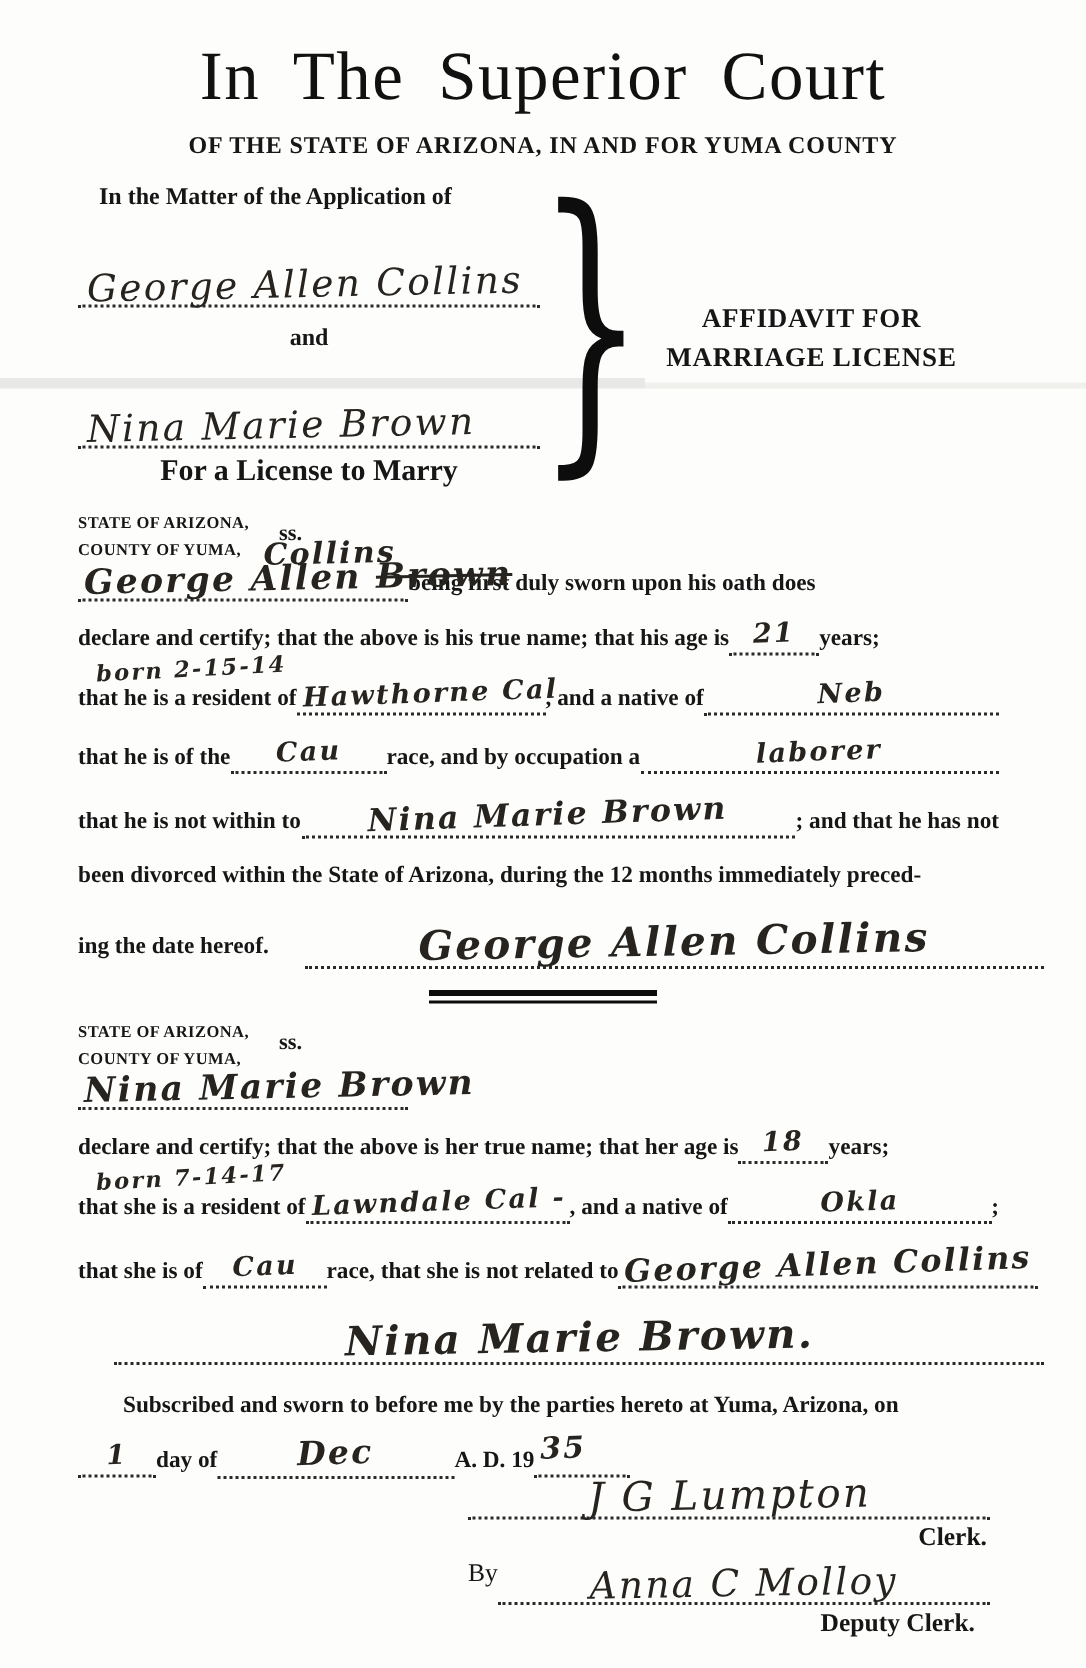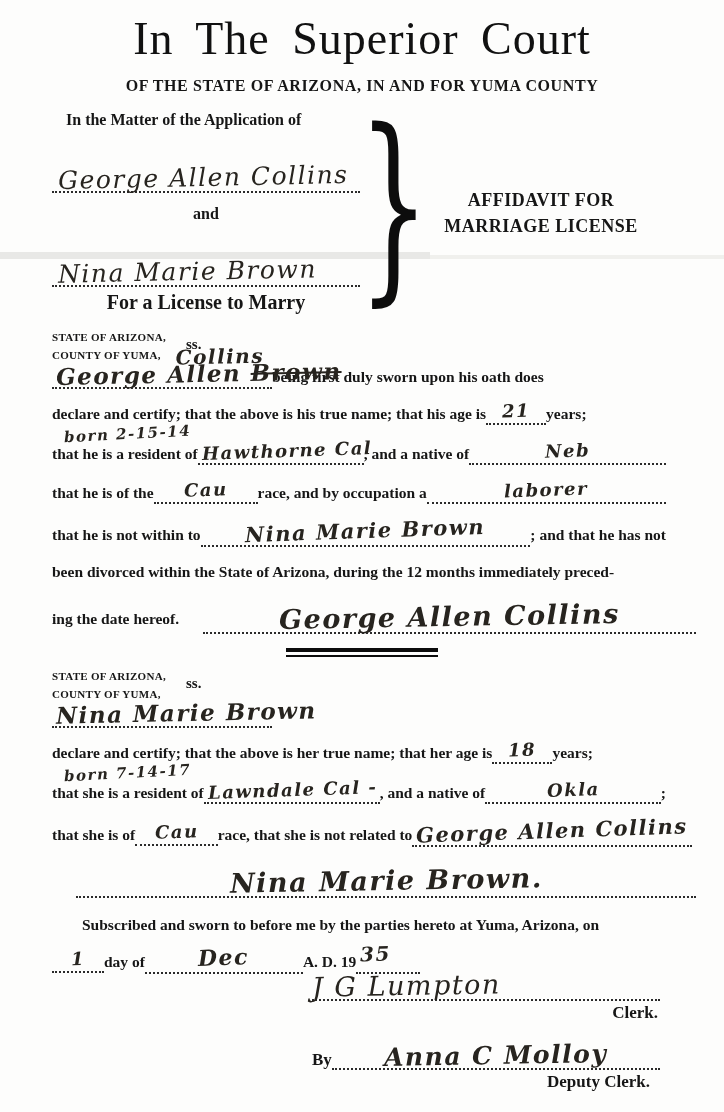--- a/index.html
+++ b/index.html
@@ -16,7 +16,7 @@
   .streak2 { position:absolute; left:430px; top:255px; width:294px; height:4px; background:#dcdcd8; opacity:.4; }
 
   .court-title {
-    margin-top: 12px;
+    margin-top: 24px;
     text-align: center;
     font-size: 46px;
     font-weight: 400;

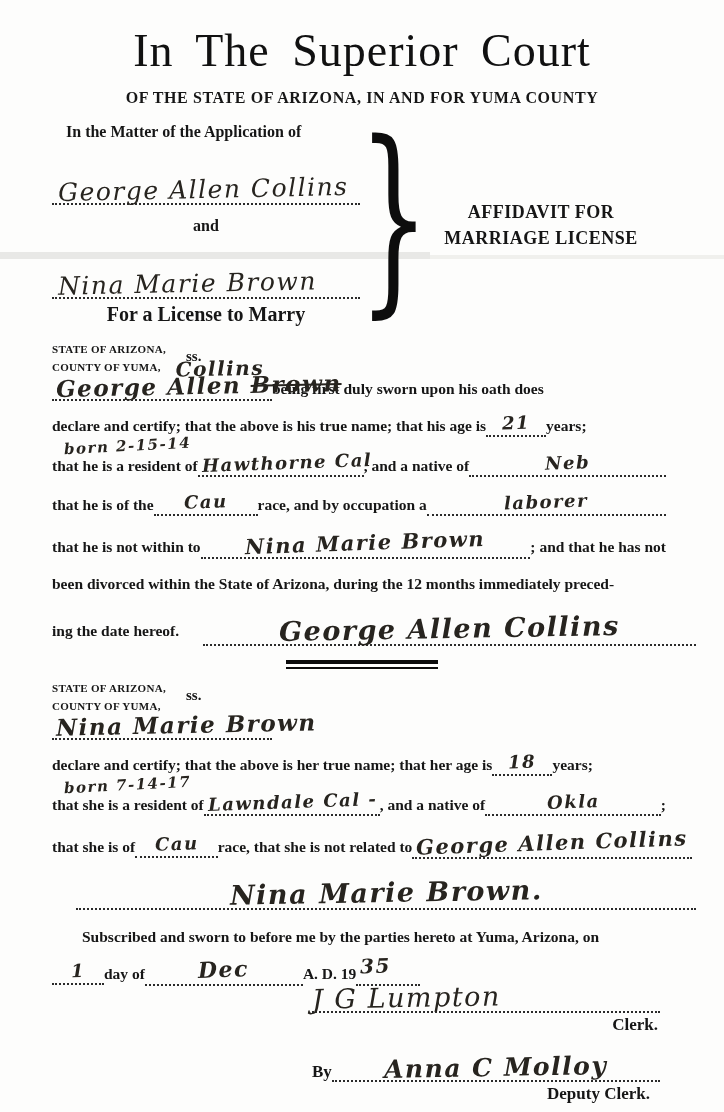--- a/index.html
+++ b/index.html
@@ -114,7 +114,7 @@
   .year-blank .hw-fill { top: -6px; font-size: 20px; }
 
   .clerk-block { width: 348px; margin-left: auto; margin-right: 6px; margin-top: -6px; }
-  .clerk-sig { border-bottom: 2px dotted #2a2a2a; text-align: left; }
+  .clerk-sig { border-bottom: 2px dotted #2a2a2a; text-align: center; }
   .clerk-label { text-align: right; font-size: 17px; font-weight: 700; margin: 2px 2px 0 0; }
   .by-row { display:flex; align-items: flex-end; font-size: 17px; font-weight:700; margin-top: 16px; }
   .deputy-label { text-align: right; font-size: 17px; font-weight: 700; margin: 2px 10px 0 0; }

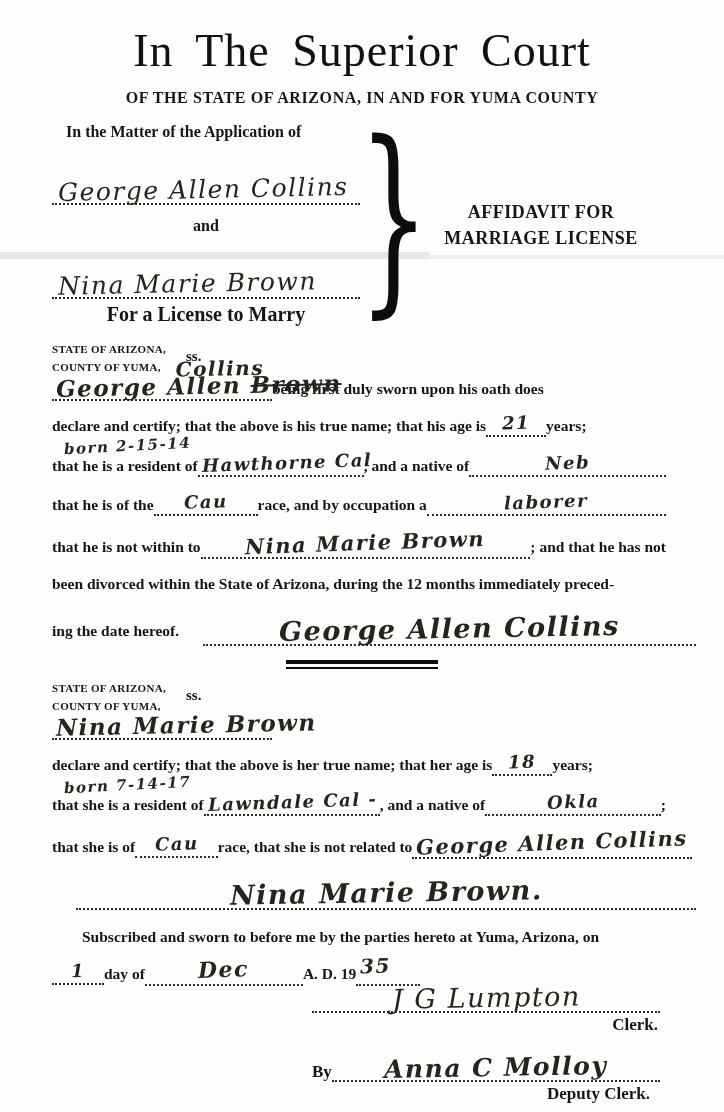--- a/index.html
+++ b/index.html
@@ -116,7 +116,7 @@
   .clerk-block { width: 348px; margin-left: auto; margin-right: 6px; margin-top: -6px; }
   .clerk-sig { border-bottom: 2px dotted #2a2a2a; text-align: center; }
   .clerk-label { text-align: right; font-size: 17px; font-weight: 700; margin: 2px 2px 0 0; }
-  .by-row { display:flex; align-items: flex-end; font-size: 17px; font-weight:700; margin-top: 16px; }
+  .by-row { display:flex; align-items: flex-start; font-size: 17px; font-weight:400; margin-top: 4px; }
   .deputy-label { text-align: right; font-size: 17px; font-weight: 700; margin: 2px 10px 0 0; }
 </style>
 </head>

